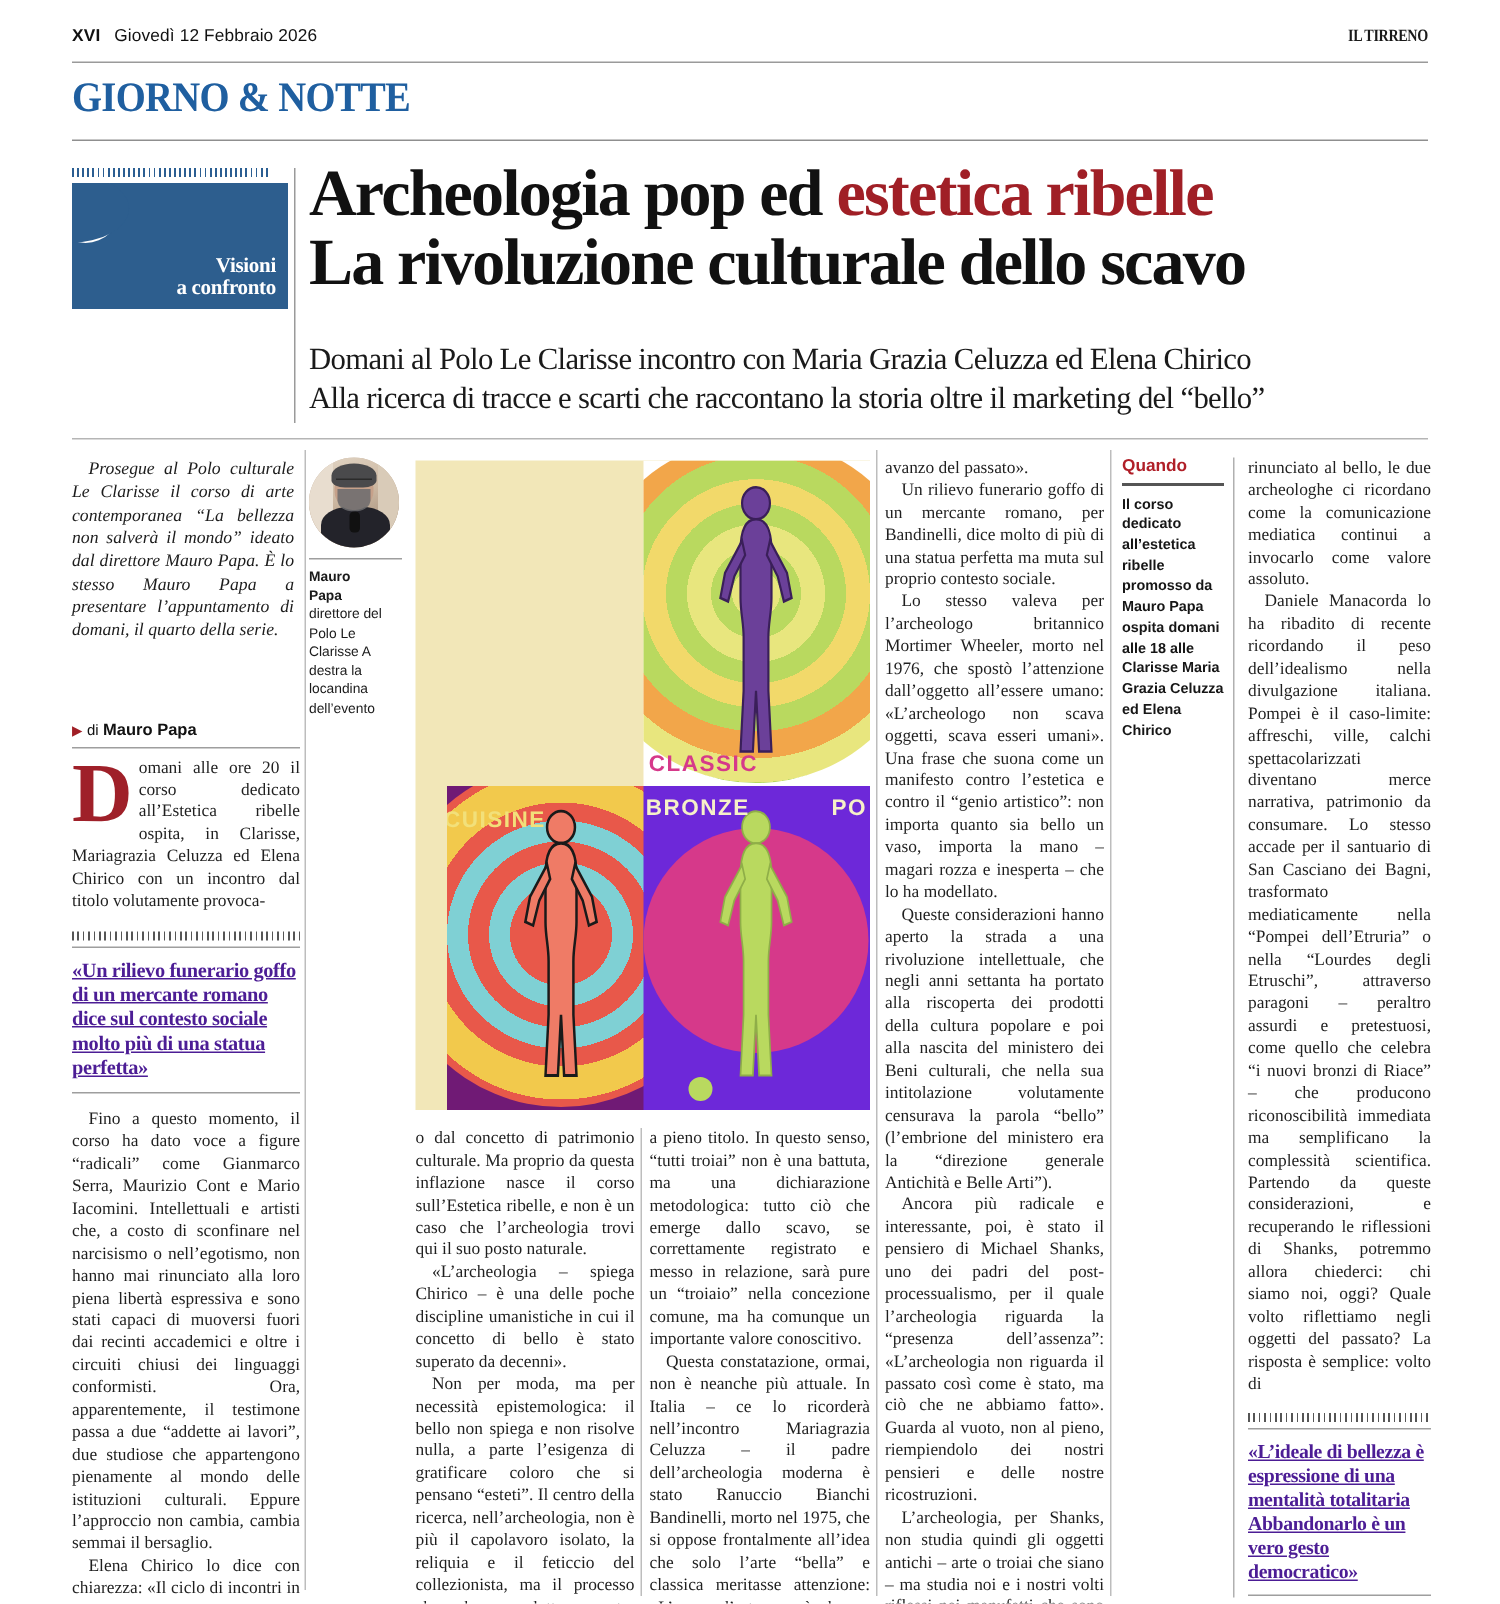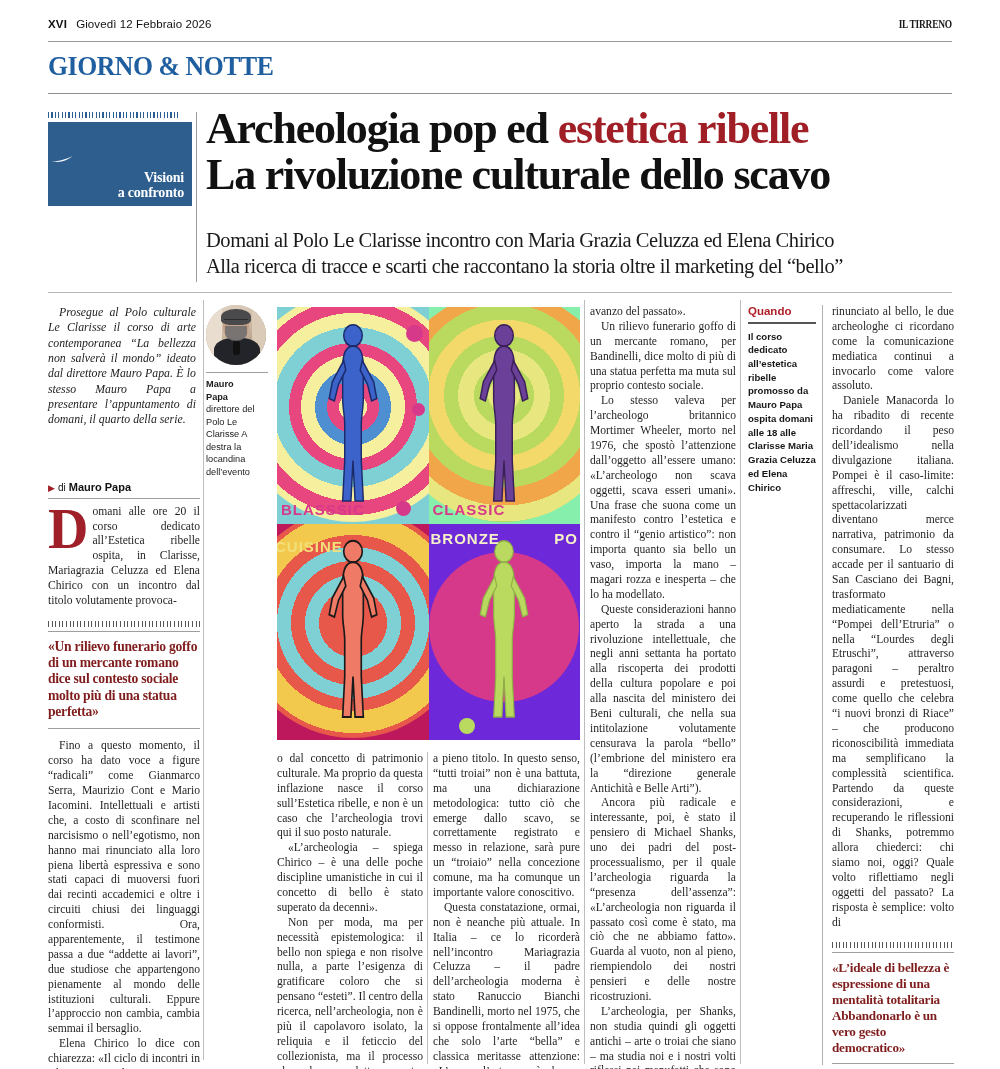--- a/index.html
+++ b/index.html
@@ -331,24 +331,6 @@
 
   <div class="poster">
 
-    <div class="quad q1" style="background:#7fd0d4;">
-      <div class="rings" style="background:repeating-radial-gradient(circle at 50% 50%,
-             #f6ef9e 0 14px,#e8467f 14px 26px,#4d8fd0 26px 38px,#f6ef9e 38px 52px,#e8467f 52px 64px,#7fd0d4 64px 80px,#f6ef9e 80px 94px,#e8467f 94px 108px);"></div>
-      <div class="dot" style="right:6px;top:18px;width:17px;height:17px;background:#d6398a;"></div>
-      <div class="dot" style="right:4px;top:96px;width:13px;height:13px;background:#d6398a;"></div>
-      <div class="dot" style="right:18px;bottom:8px;width:15px;height:15px;background:#d6398a;"></div>
-      <div class="fig">
-        <svg viewBox="0 0 60 160" preserveAspectRatio="none">
-          <g fill="#3b63c9" stroke="#1b2a6b" stroke-width="1.4">
-            <circle cx="30" cy="13" r="9"></circle>
-            <path d="M30 22 C22 22 20 30 20 40 L20 66 C20 74 22 80 22 88 L22 118 L20 152 L28 152 L30 118 L32 152 L40 152 L38 118 L38 88 C38 80 40 74 40 66 L40 40 C40 30 38 22 30 22 Z"></path>
-            <path d="M21 34 L10 52 L7 66 L12 68 L16 54 L23 42 Z"></path>
-            <path d="M39 34 L50 52 L53 66 L48 68 L44 54 L37 42 Z"></path>
-          </g>
-        </svg>
-      </div>
-      <div class="ptxt" style="left:4px;bottom:6px;color:#d6398a;">BLASSSIC</div>
-    </div>
 
     <div class="quad q2" style="background:#86efac;">
       <div class="rings" style="background:repeating-radial-gradient(circle at 50% 45%,

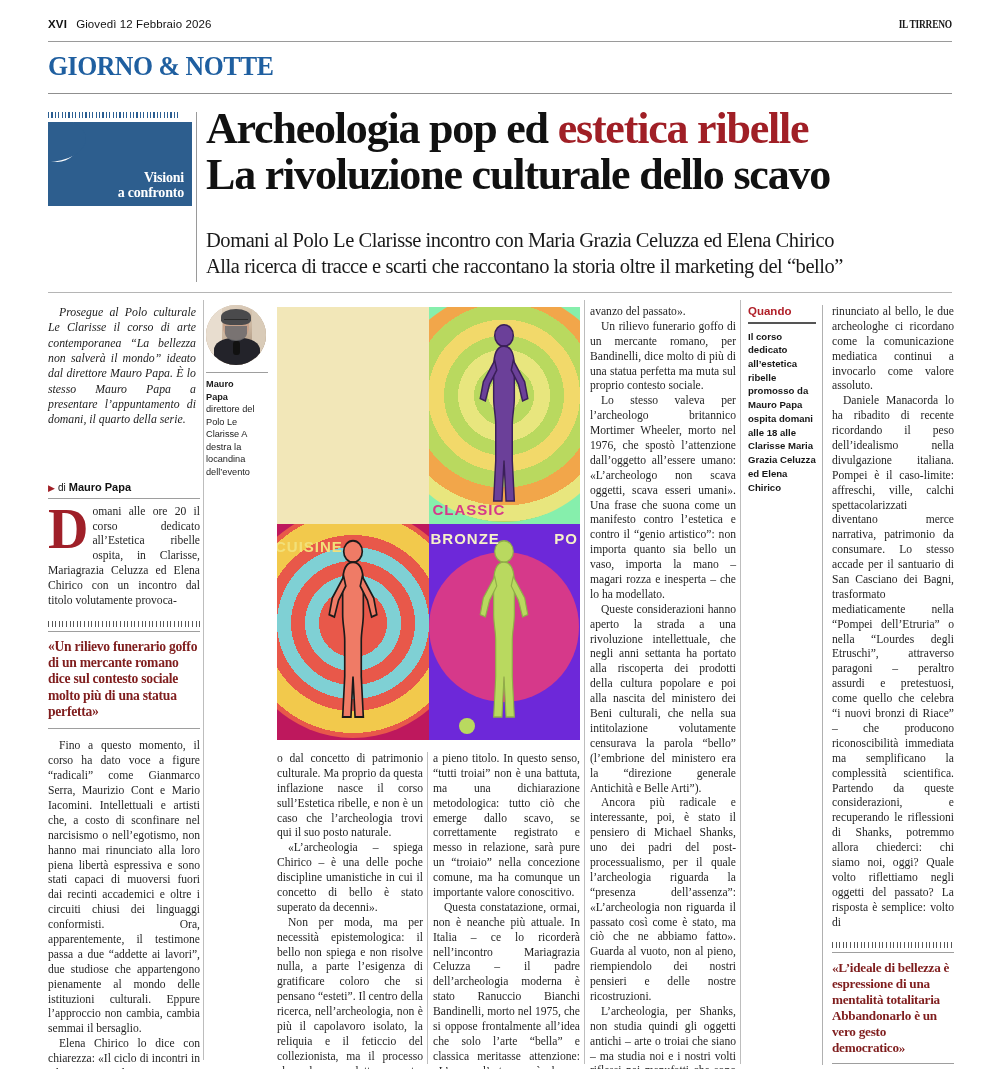--- a/index.html
+++ b/index.html
@@ -332,7 +332,7 @@
   <div class="poster">
 
 
-    <div class="quad q2" style="background:#86efac;">
+    <div class="quad q2" style="background:#ffffff;">
       <div class="rings" style="background:repeating-radial-gradient(circle at 50% 45%,
              #e8e67e 0 16px,#b9d95f 16px 30px,#e8e67e 30px 46px,#b9d95f 46px 60px,#f2d96a 60px 76px,#b9d95f 76px 92px,#f2a64a 92px 110px);"></div>
       <div class="fig">

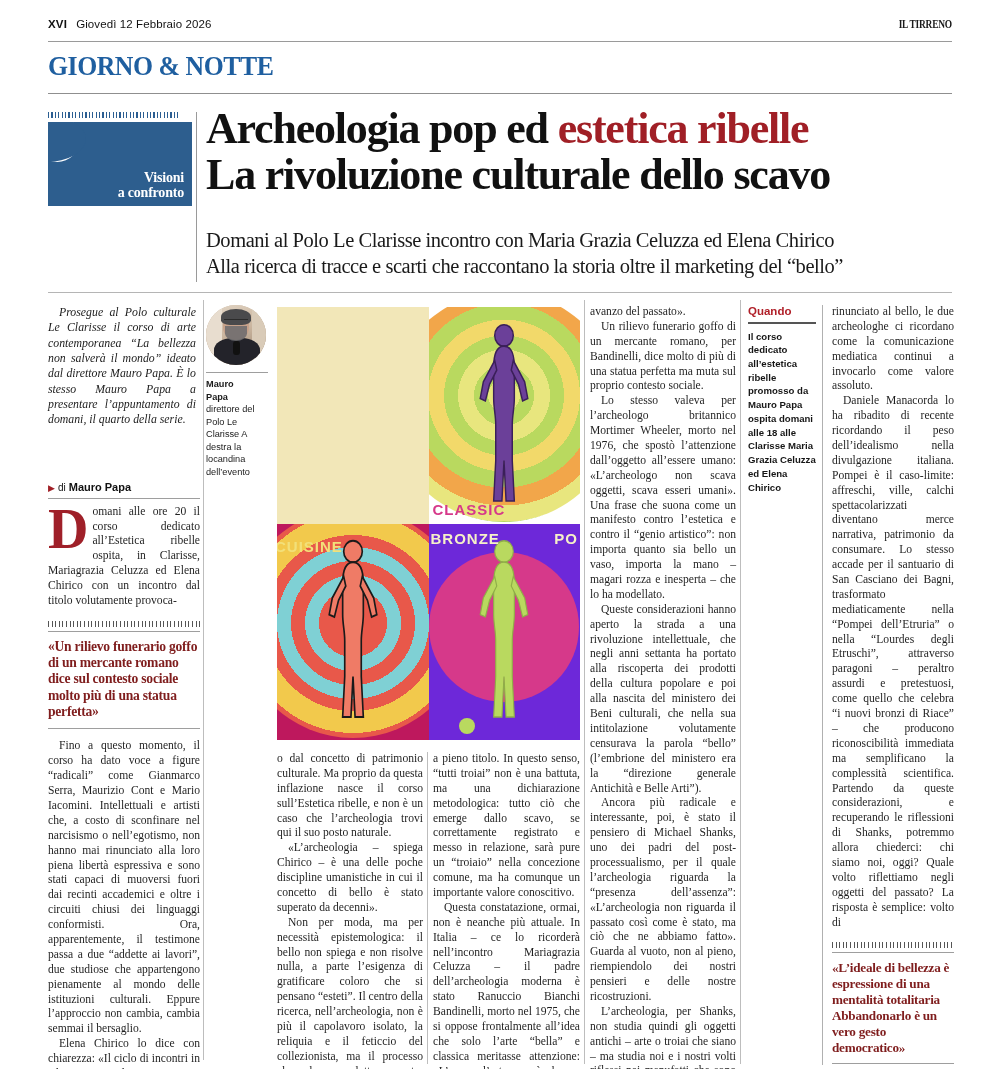--- a/index.html
+++ b/index.html
@@ -348,7 +348,7 @@
       <div class="ptxt" style="left:4px;bottom:6px;color:#d6398a;">CLASSIC</div>
     </div>
 
-    <div class="quad q3" style="background:#be185d;">
+    <div class="quad q3" style="background:#701a75;margin-left:21px;">
       <div class="rings" style="background:repeating-radial-gradient(circle at 50% 50%,
              #e8584a 0 34px,#7fd0d4 34px 48px,#e8584a 48px 62px,#7fd0d4 62px 76px,#e8584a 76px 88px,#f2c94c 88px 110px);"></div>
       <div class="fig">

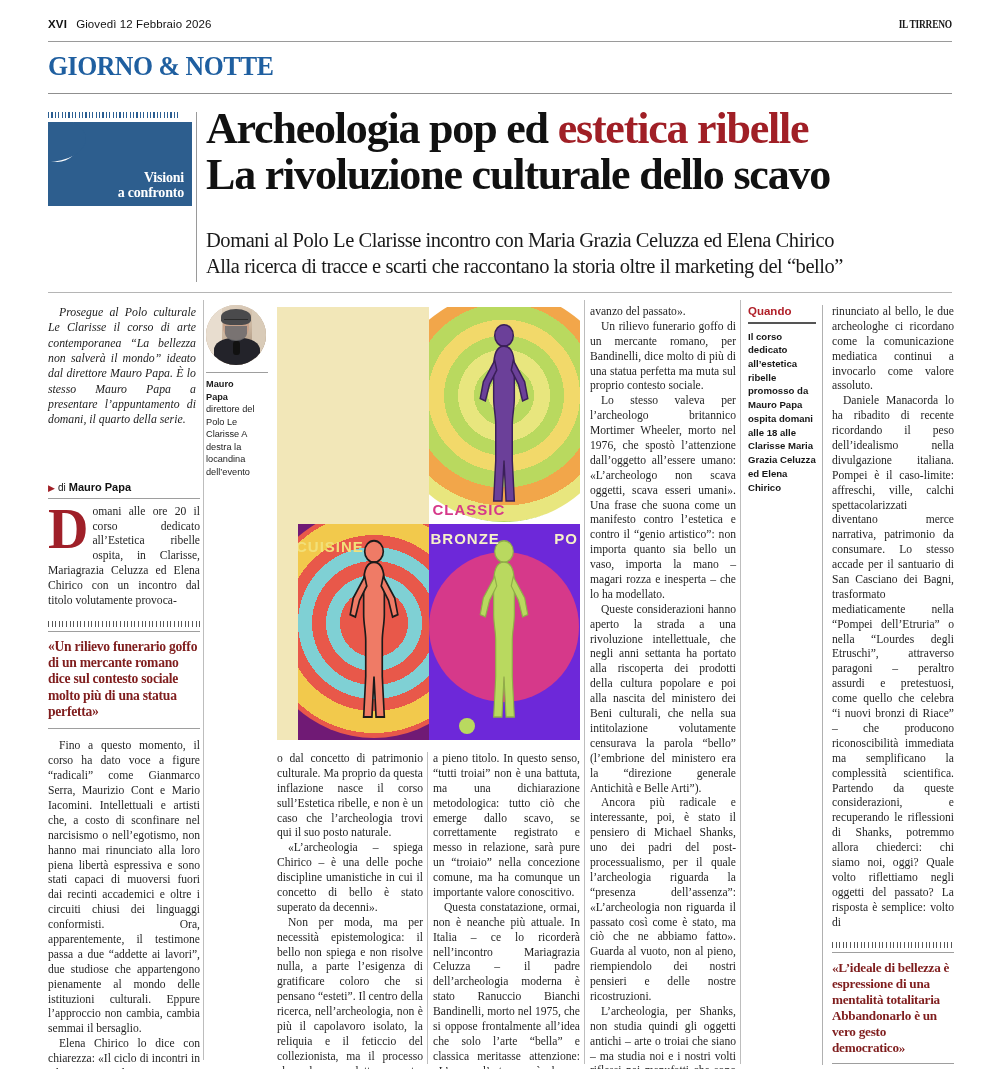--- a/index.html
+++ b/index.html
@@ -153,8 +153,9 @@
   .quotetext{
     font-family:"Liberation Serif",serif;
     font-weight:bold;
-    font-size:13.6px;line-height:1.2;color:#7f1d1d;
+    font-size:13.6px;line-height:1.2;color:#4c1d95;
     letter-spacing:-.25px;
+    text-decoration:underline;
   }
   .q-rule-bot{height:1px;background:#9e9e9e;margin:8px 0 8px 0;}
 

